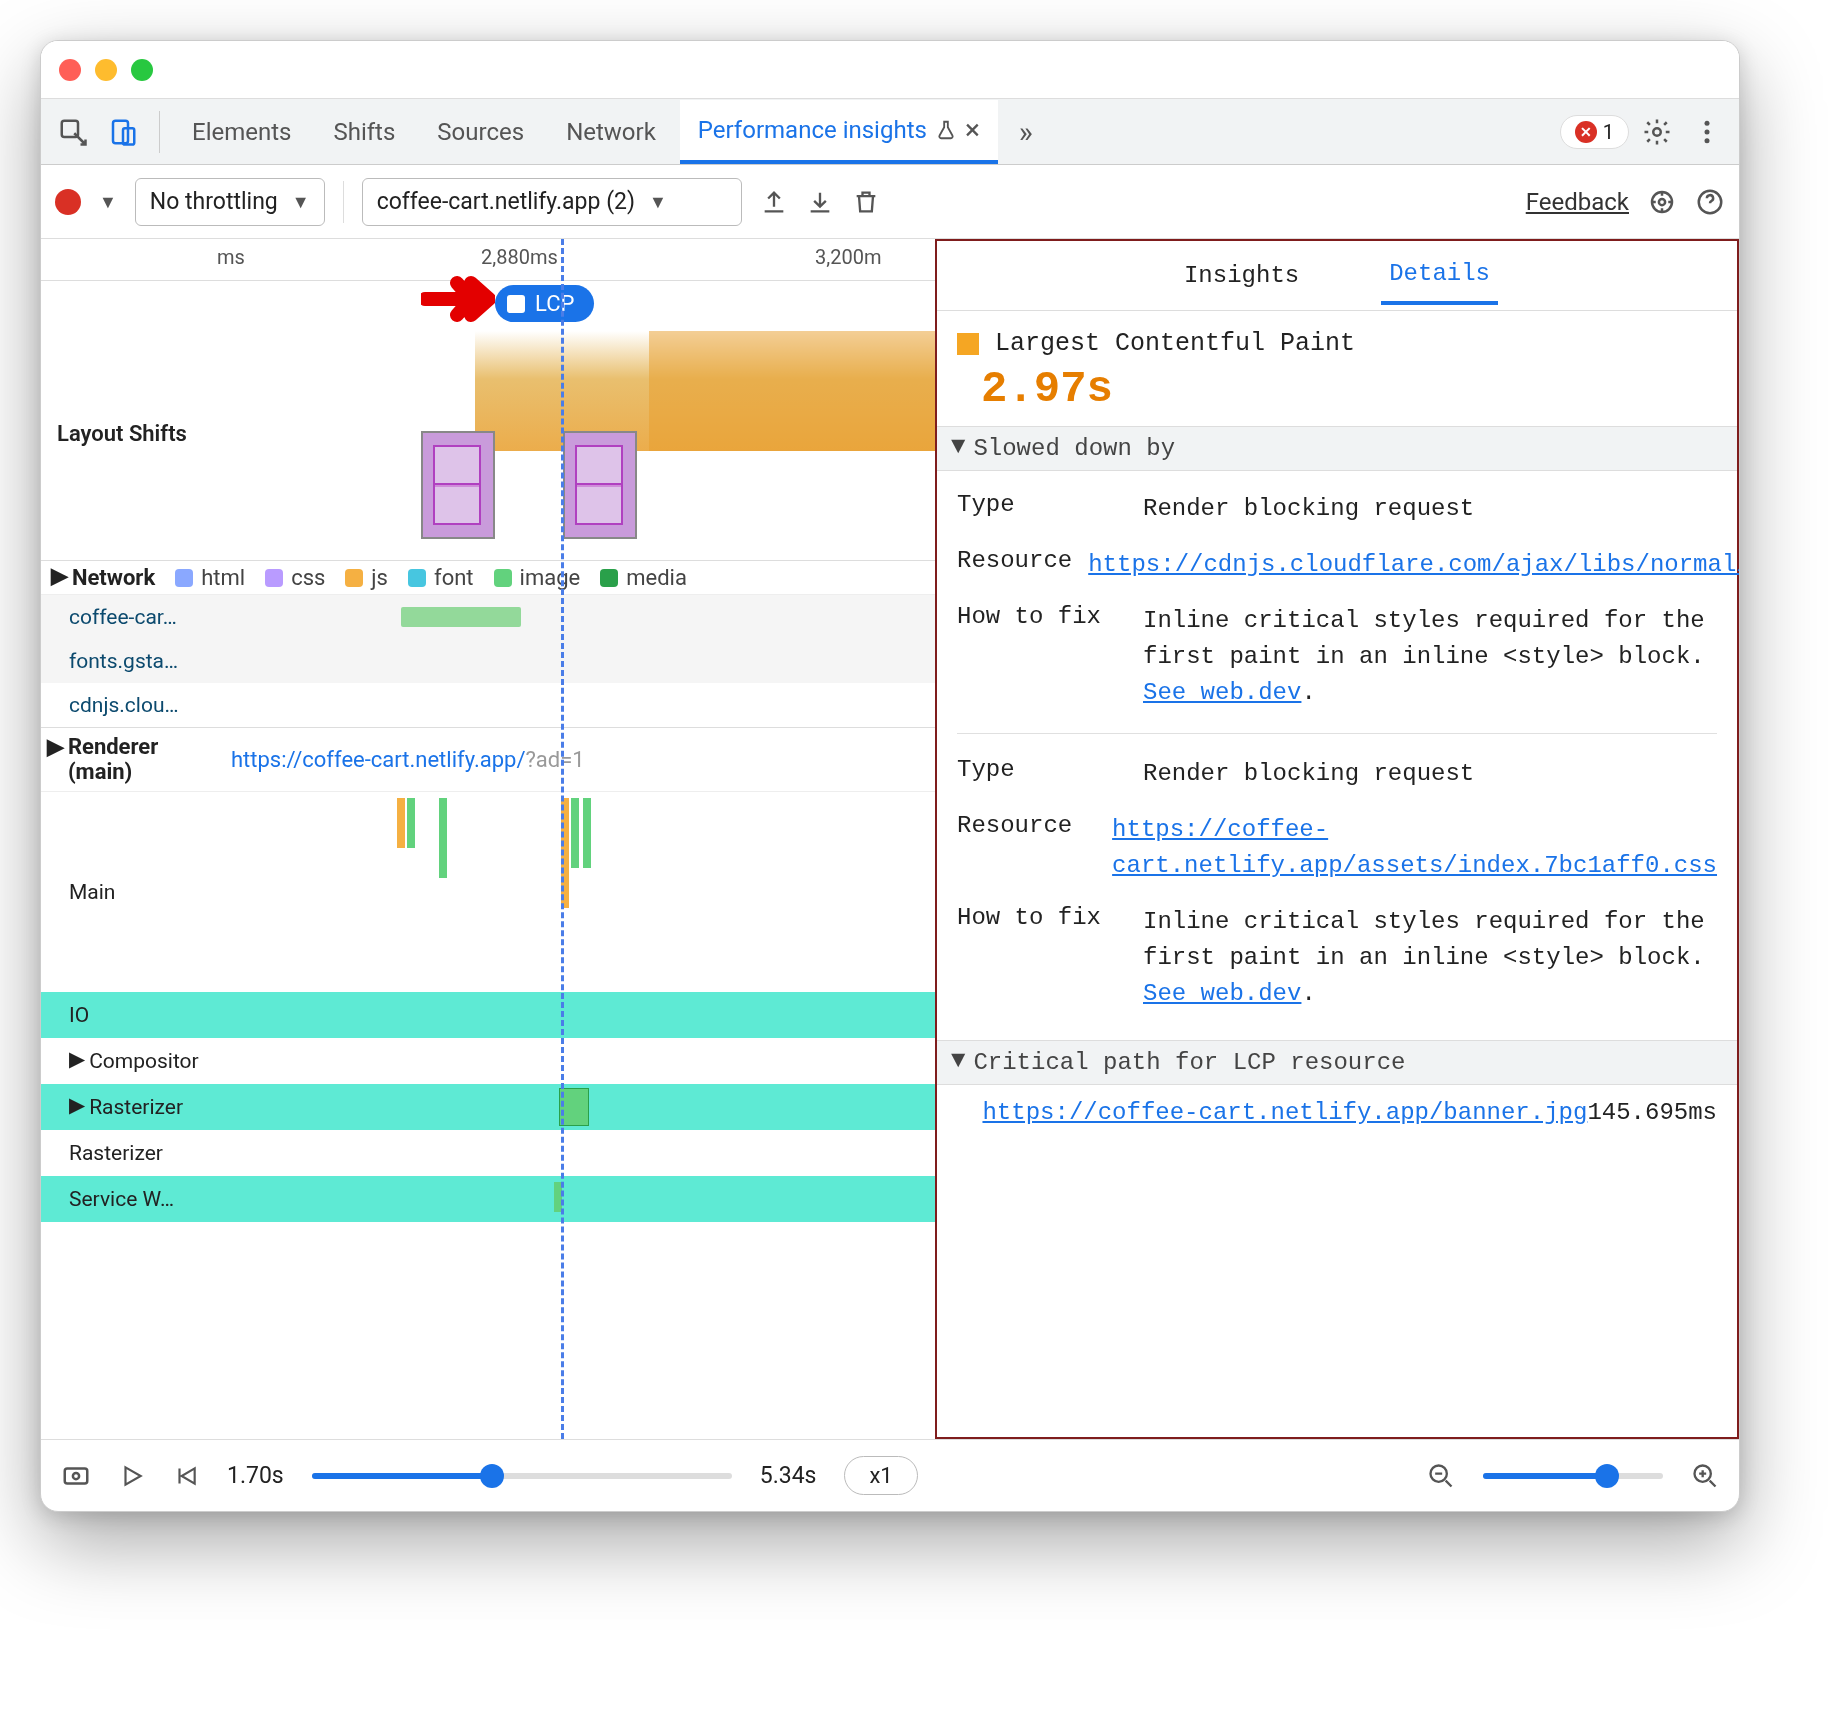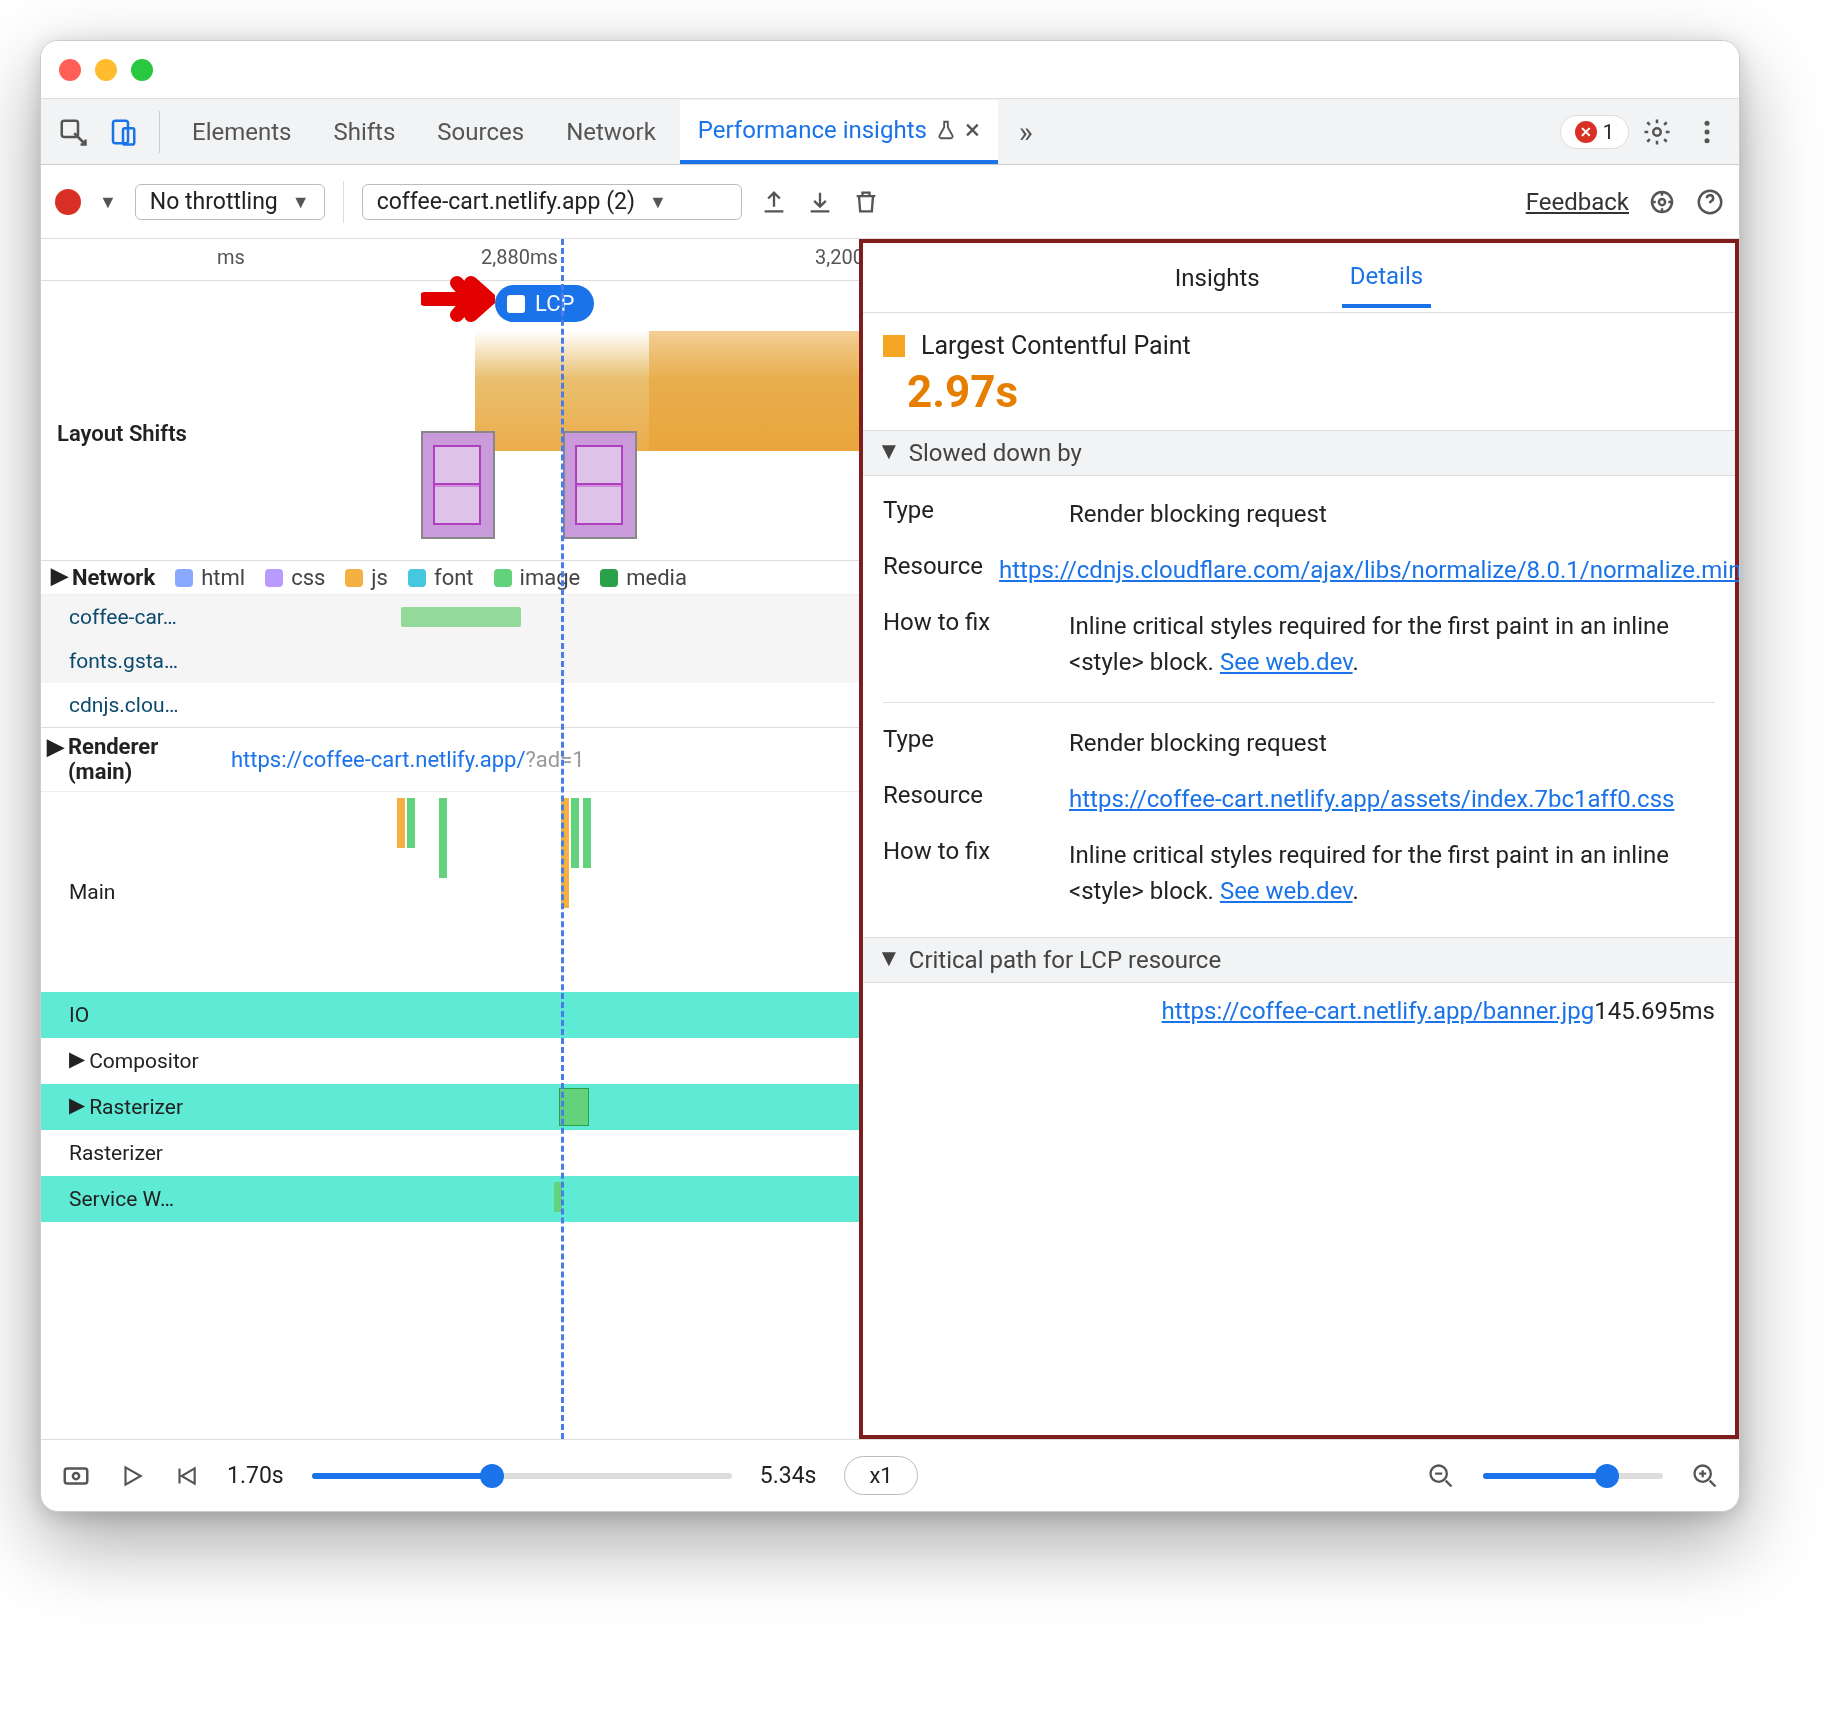--- a/index.html
+++ b/index.html
@@ -85,7 +85,7 @@
 .rec-dot { width: 26px; height: 26px; border-radius: 50%; background: #d93025; }
 .small-down { font-size: 18px; color: #555; }
 .select-box {
-  height: 36px;
+  height: 48px;
   border: 1px solid #bbb;
   border-radius: 6px;
   display: flex;

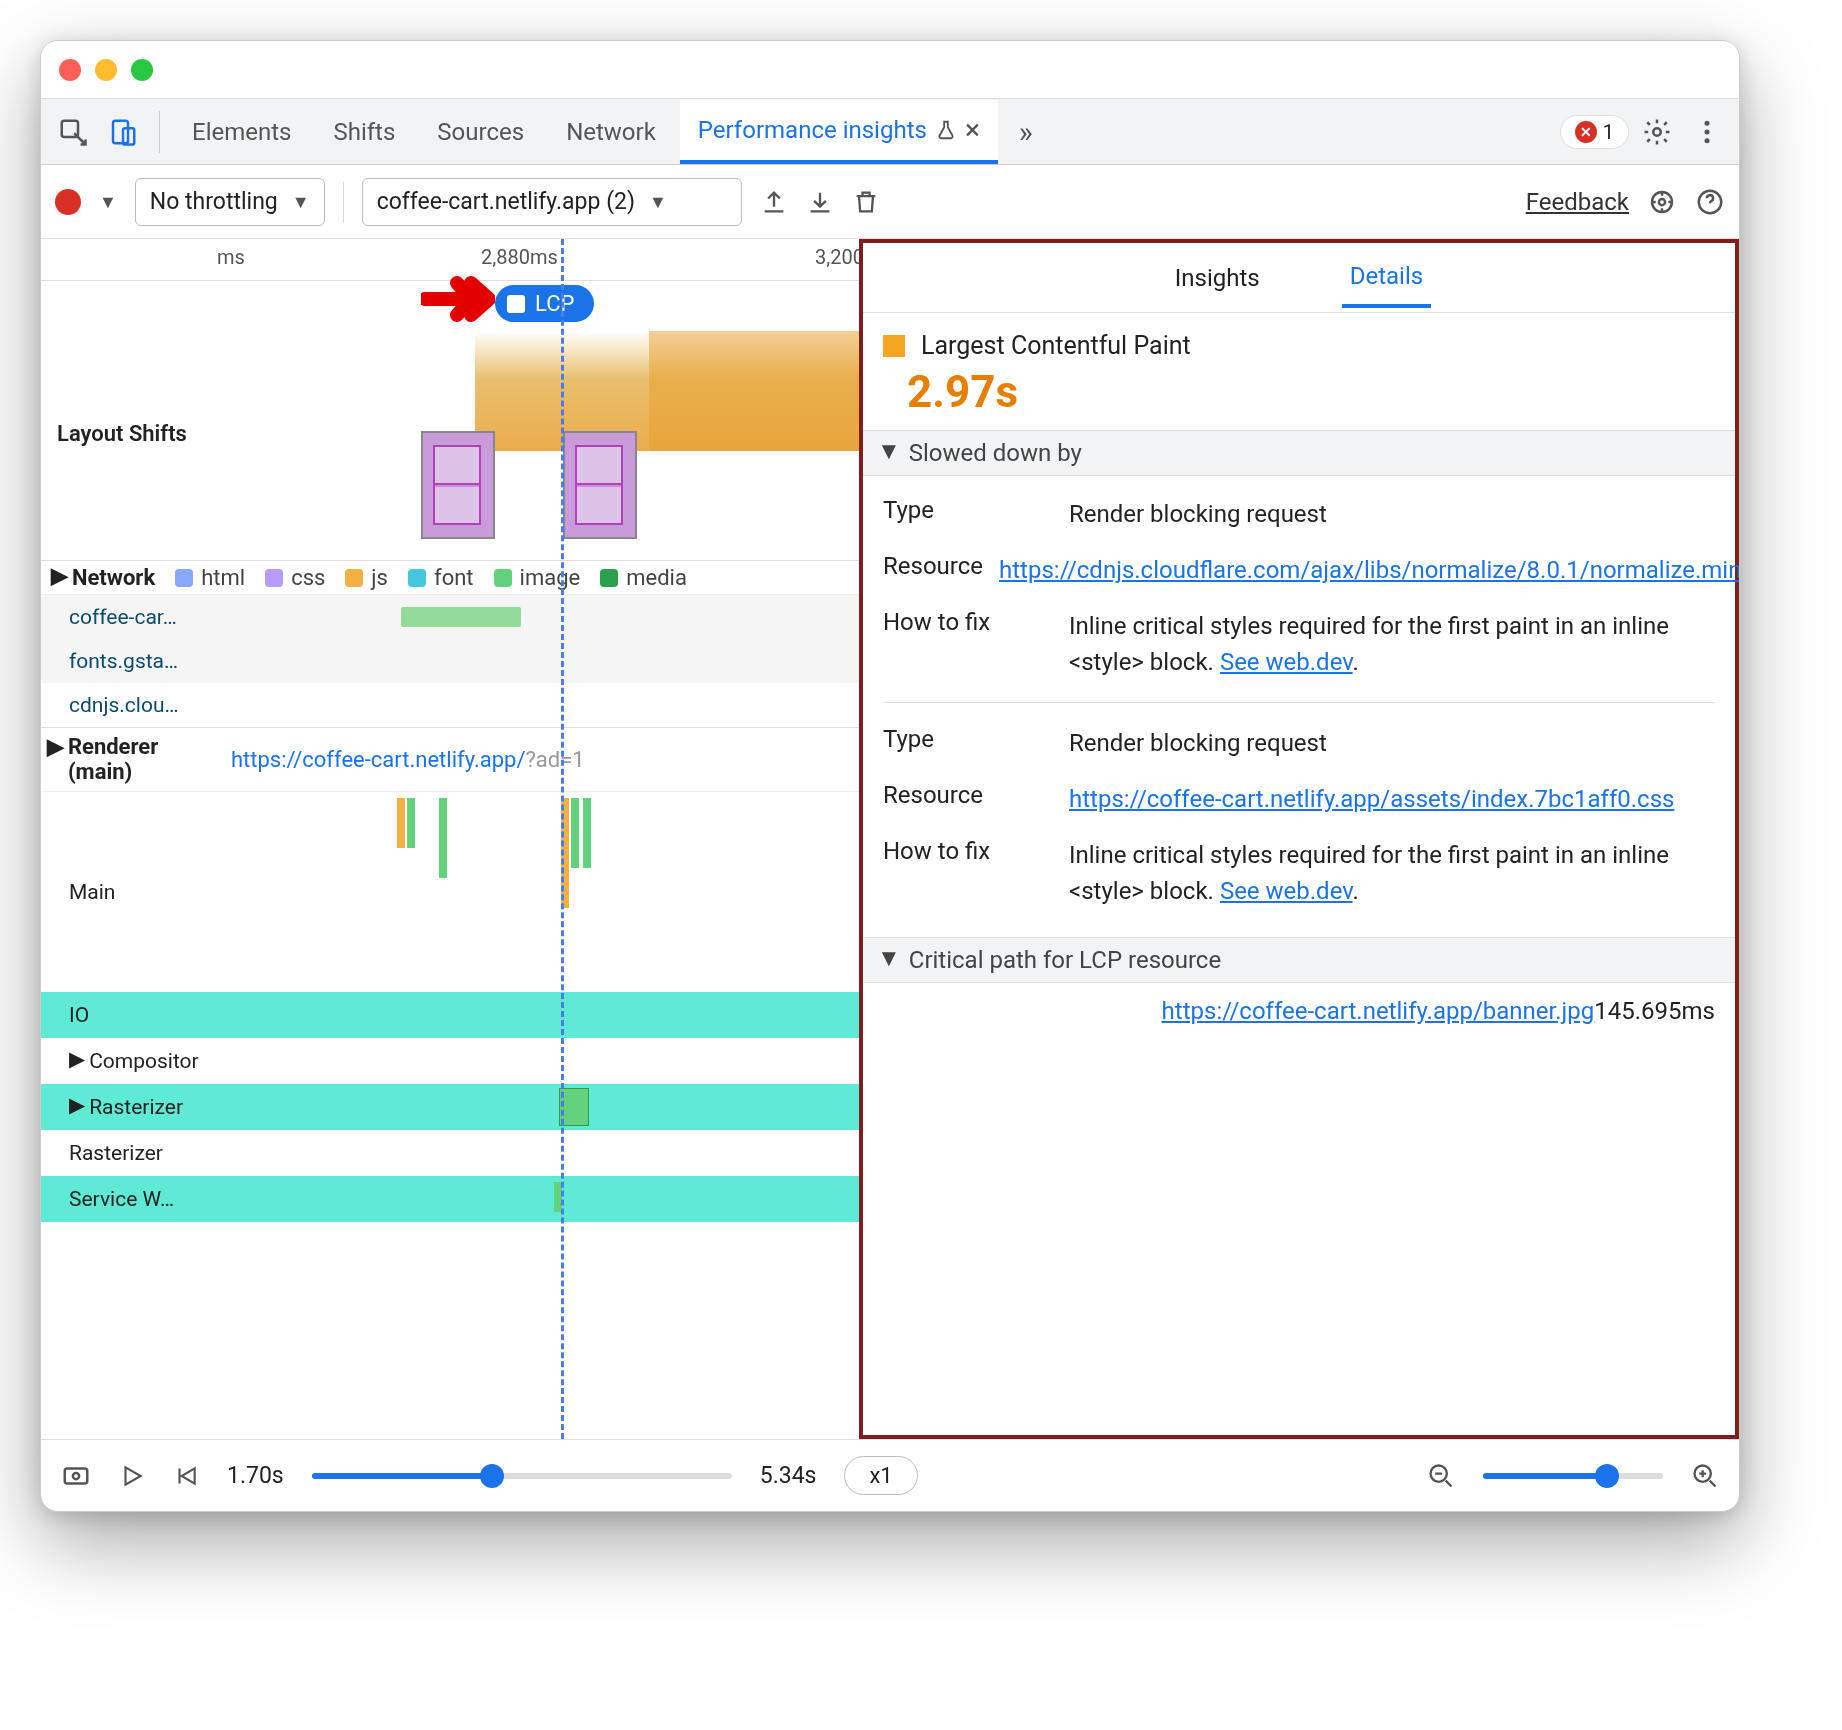--- a/index.html
+++ b/index.html
@@ -192,11 +192,12 @@
 .simple-track-row .st-track { flex: 1; position: relative; height: 100%; }
 .vbar { position: absolute; top: 6px; width: 8px; bottom: 6px; }
 .right-panel {
-  width: 880px;
-  border: 4px solid #7f1d1d;
+  width: 804px;
+  border: 2px solid #7f1d1d;
   display: flex;
   flex-direction: column;
   font-size: 24px;
+  font-family: Liberation Mono, monospace;
 }
 .rp-tabs {
   display: flex;

